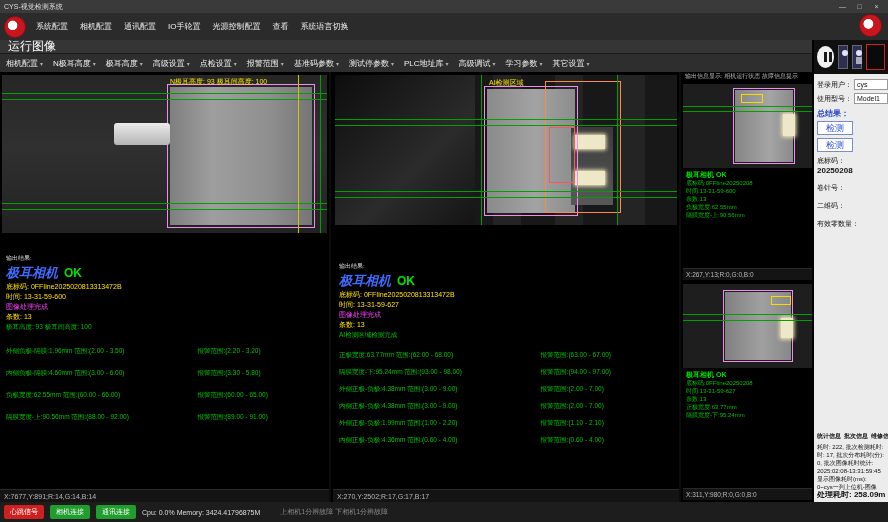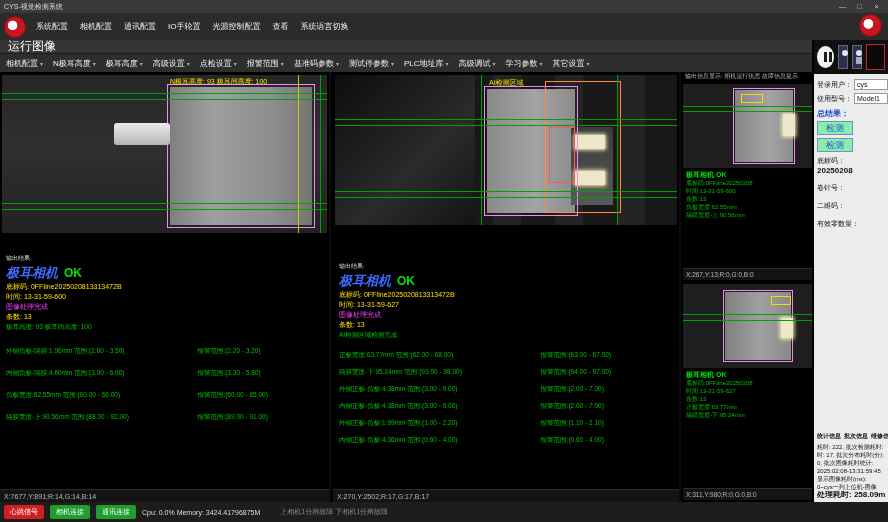--- a/index.html
+++ b/index.html
@@ -95,7 +95,7 @@
   .sp-value-box { background:#fff; border:1px solid #999; min-width:34px; height:11px;
                   font-size:7px; line-height:10px; padding:0 2px; }
   .sp-result-label { color:#2244cc; font-weight:bold; font-size:8px; margin:4px 0 2px;font-family:Liberation Serif, serif; }
-  .sp-result-box { width:36px; height:14px; background:#86efac; border:1px solid #7a8cc8; color:#3355dd;
+  .sp-result-box { width:36px; height:14px; background:#ffffff; border:1px solid #7a8cc8; color:#3355dd;
                    font-size:9px; line-height:13px; text-align:center; margin-bottom:3px; }
   .sp-barcode-value { font-weight:bold; font-size:8px; margin-bottom:4px; }
   .sp-field { margin-top:8px; white-space:nowrap; }

